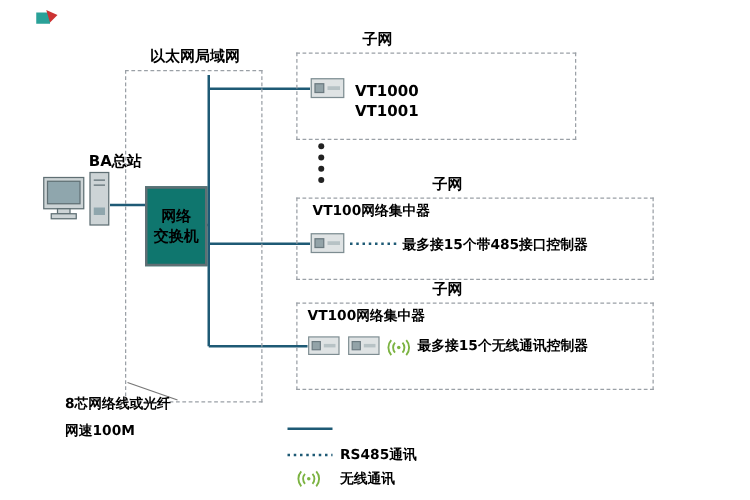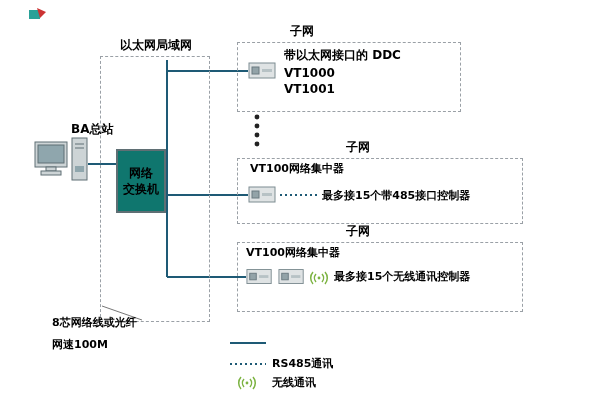--- a/index.html
+++ b/index.html
@@ -93,7 +93,6 @@
       <rect x="14" y="9" width="10" height="3" fill="#b7c2c5"></rect>
     </svg>
   </div>
-  <div class="abs lbl" style="left:284px;top:48px;">带以太网接口的 DDC</div>
   <div class="abs lbl" style="left:284px;top:66px;">VT1000</div>
   <div class="abs lbl" style="left:284px;top:82px;">VT1001</div>
 

